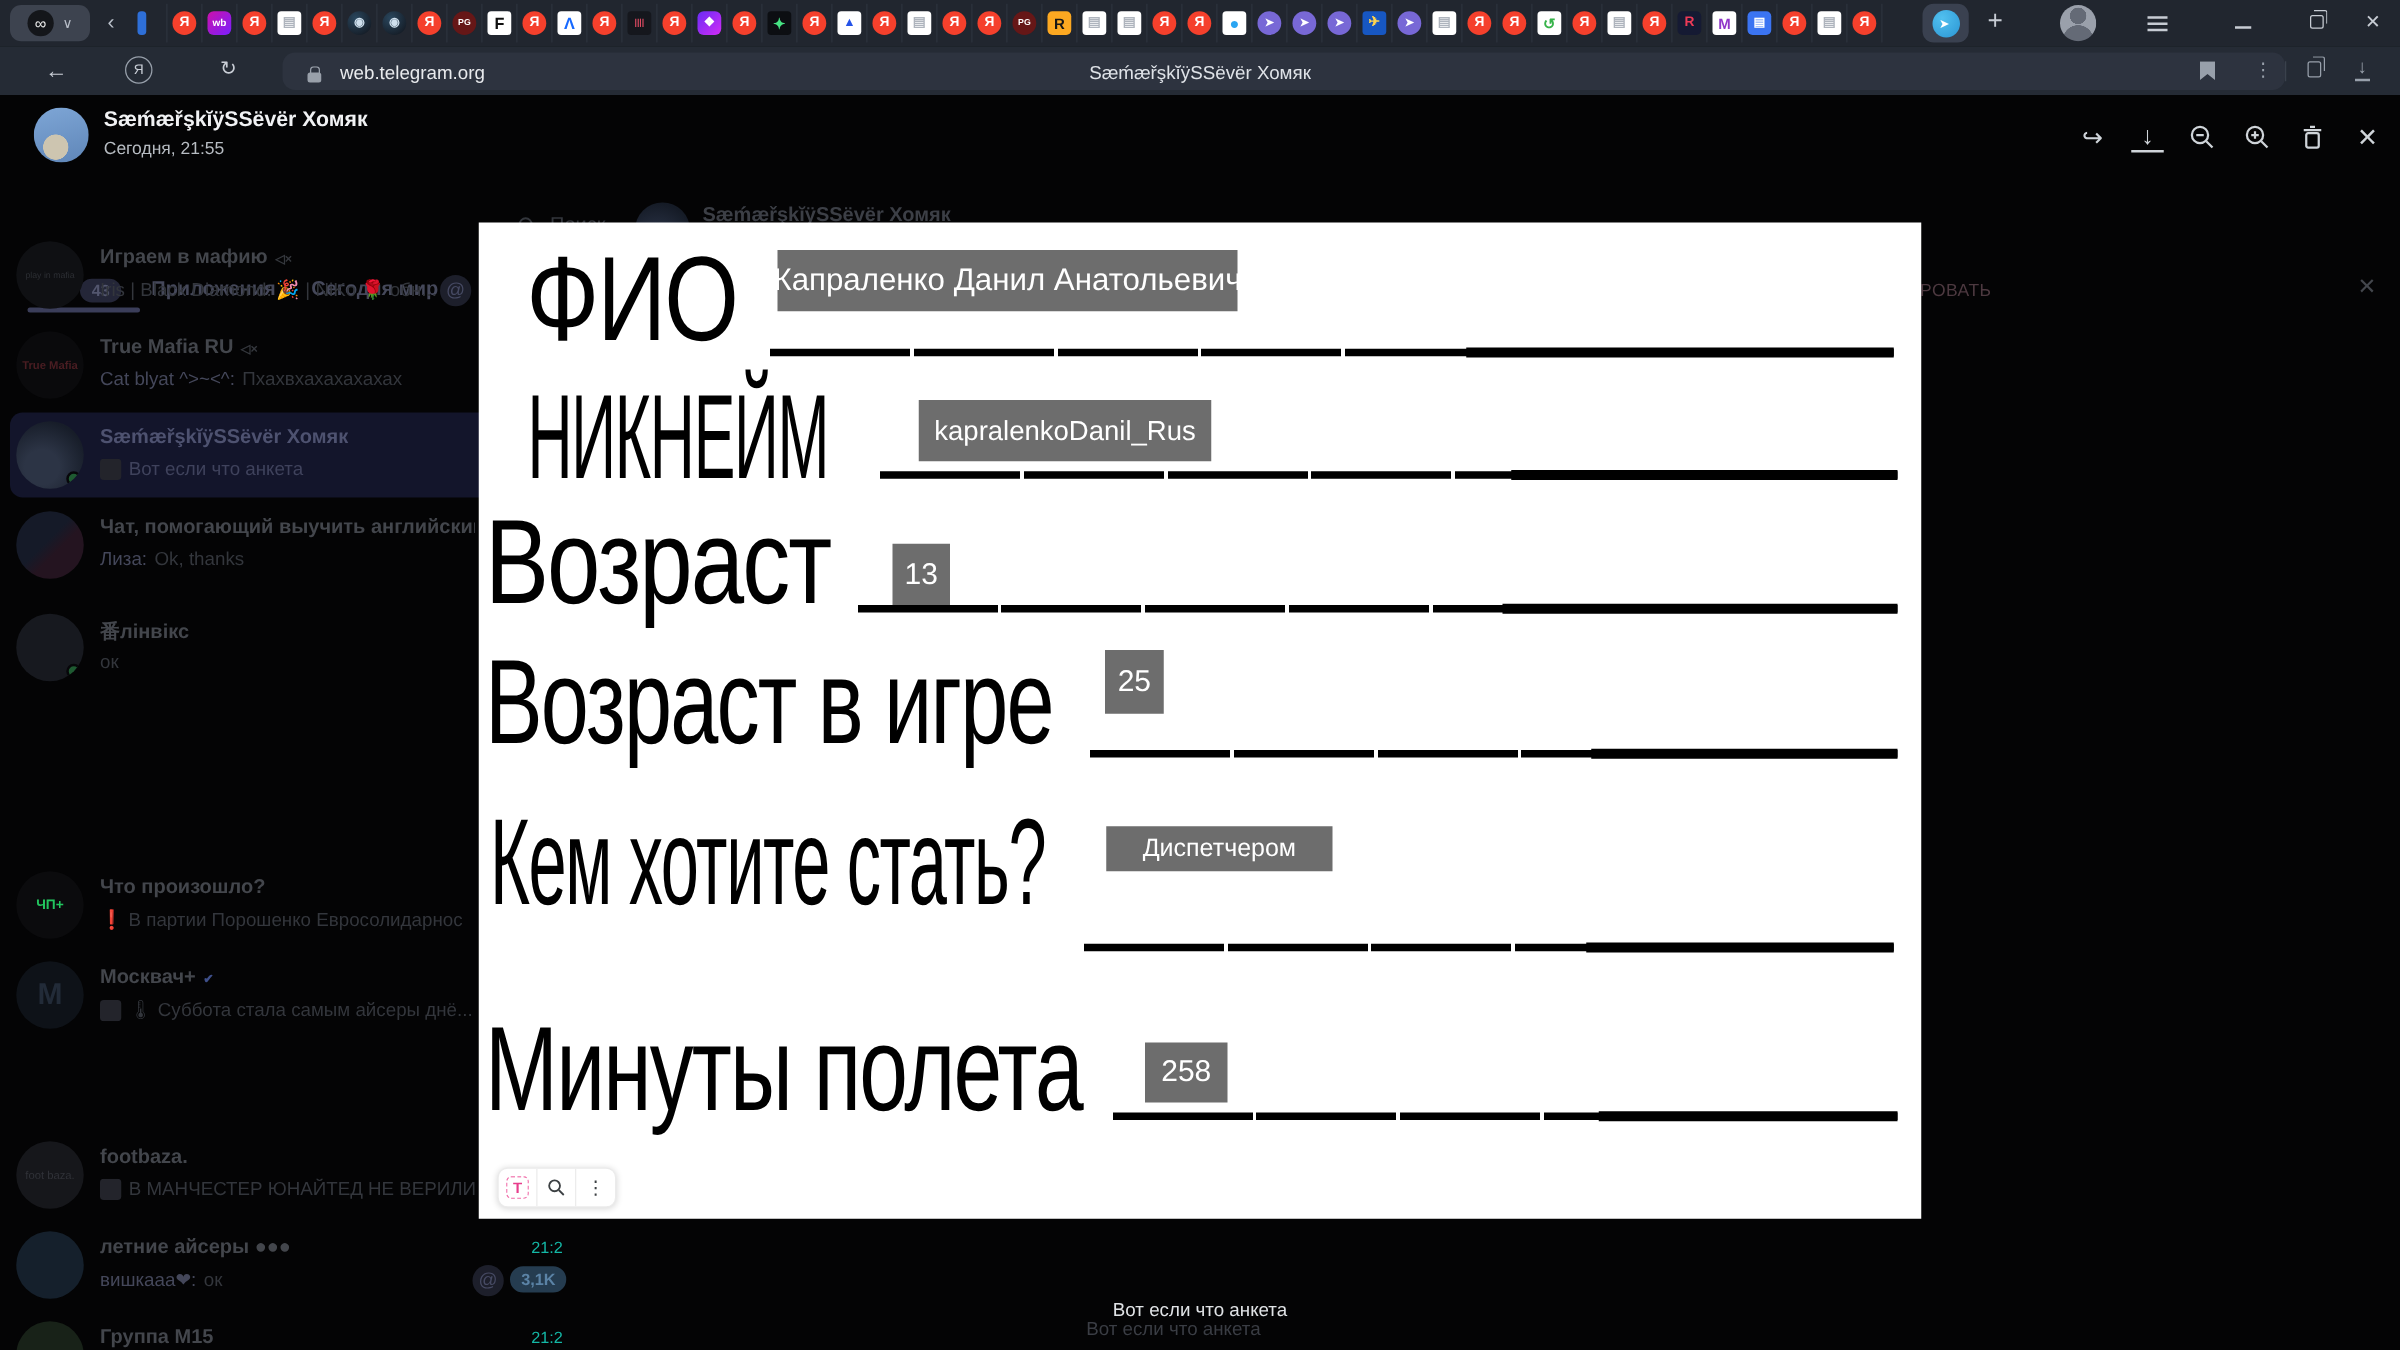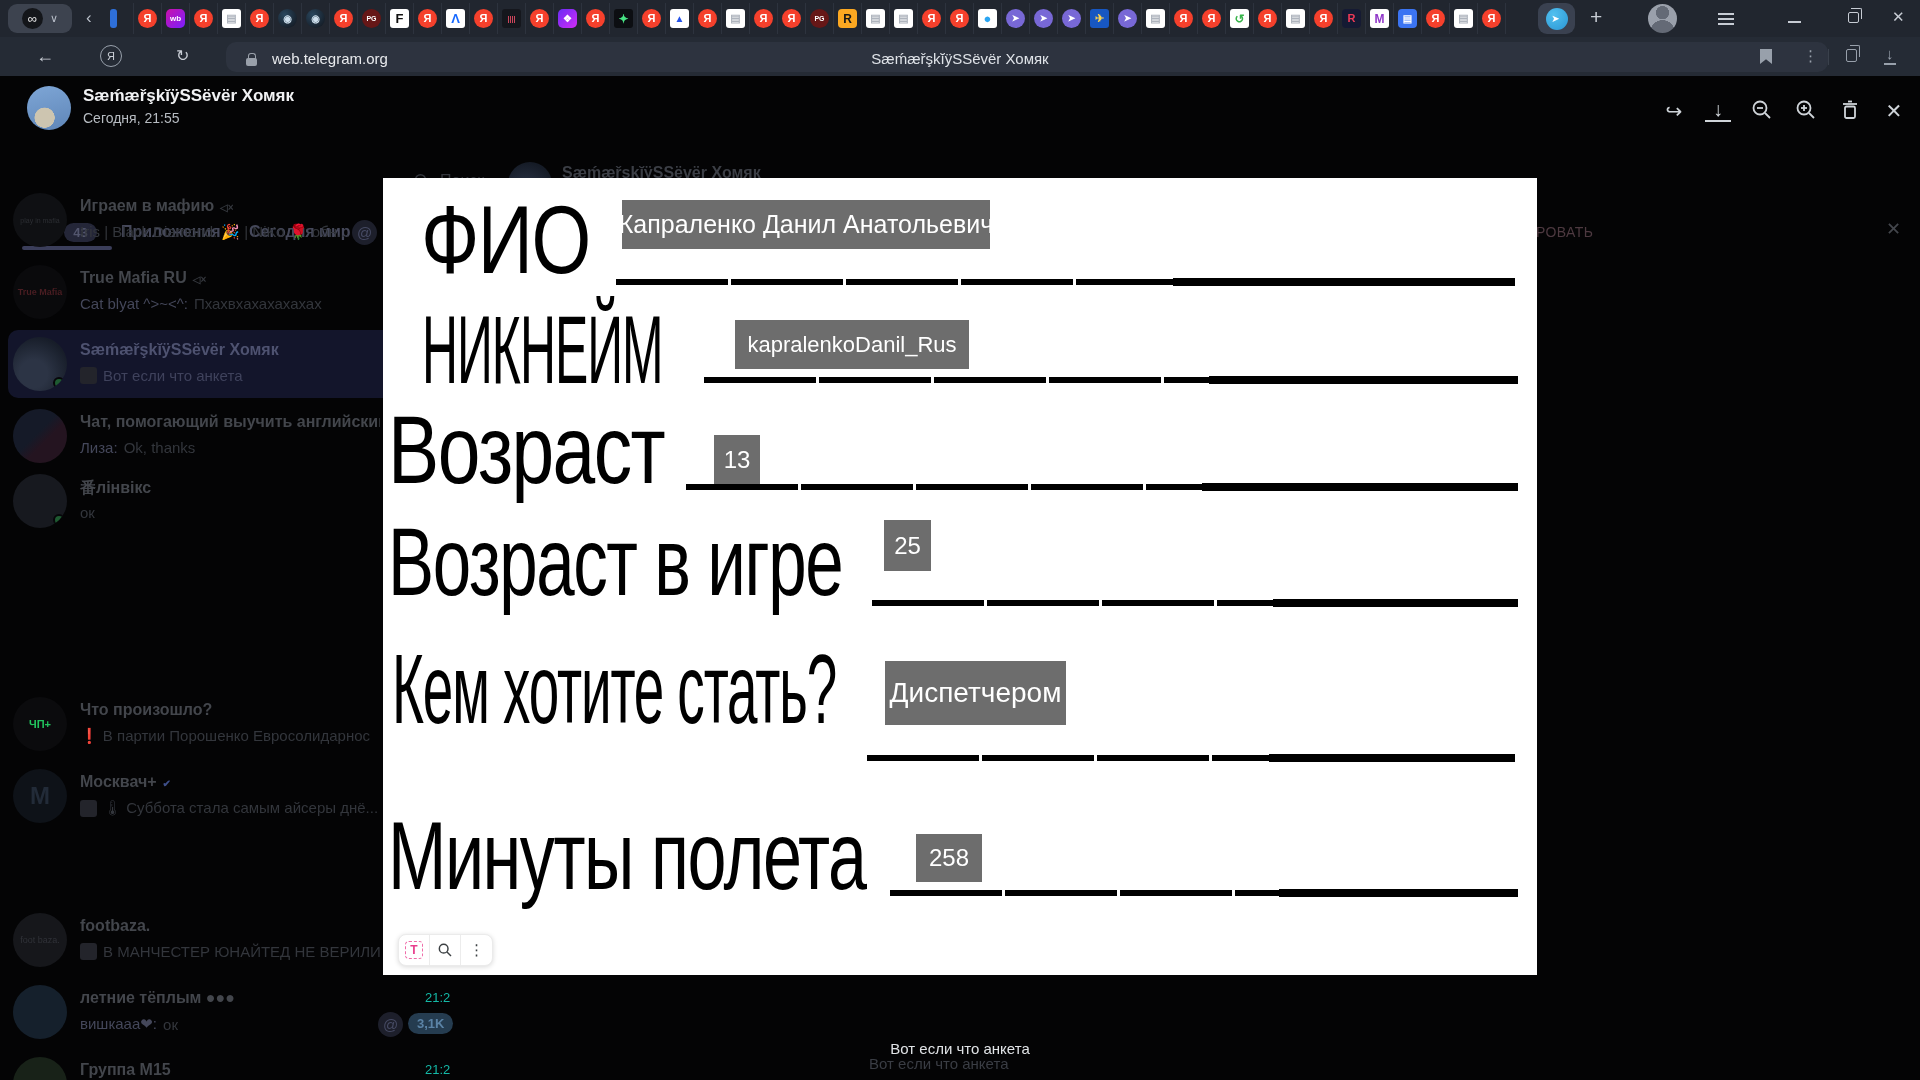--- a/index.html
+++ b/index.html
@@ -348,7 +348,7 @@
             <span>Ok, thanks</span>
           </div>
         </div>
-        <div class="crow" style="top: 391px;">
+        <div class="crow" style="top: 408px;">
           <div class="cav" style="background: rgb(23, 25, 31);">
             <span class="dot"></span>
           </div>

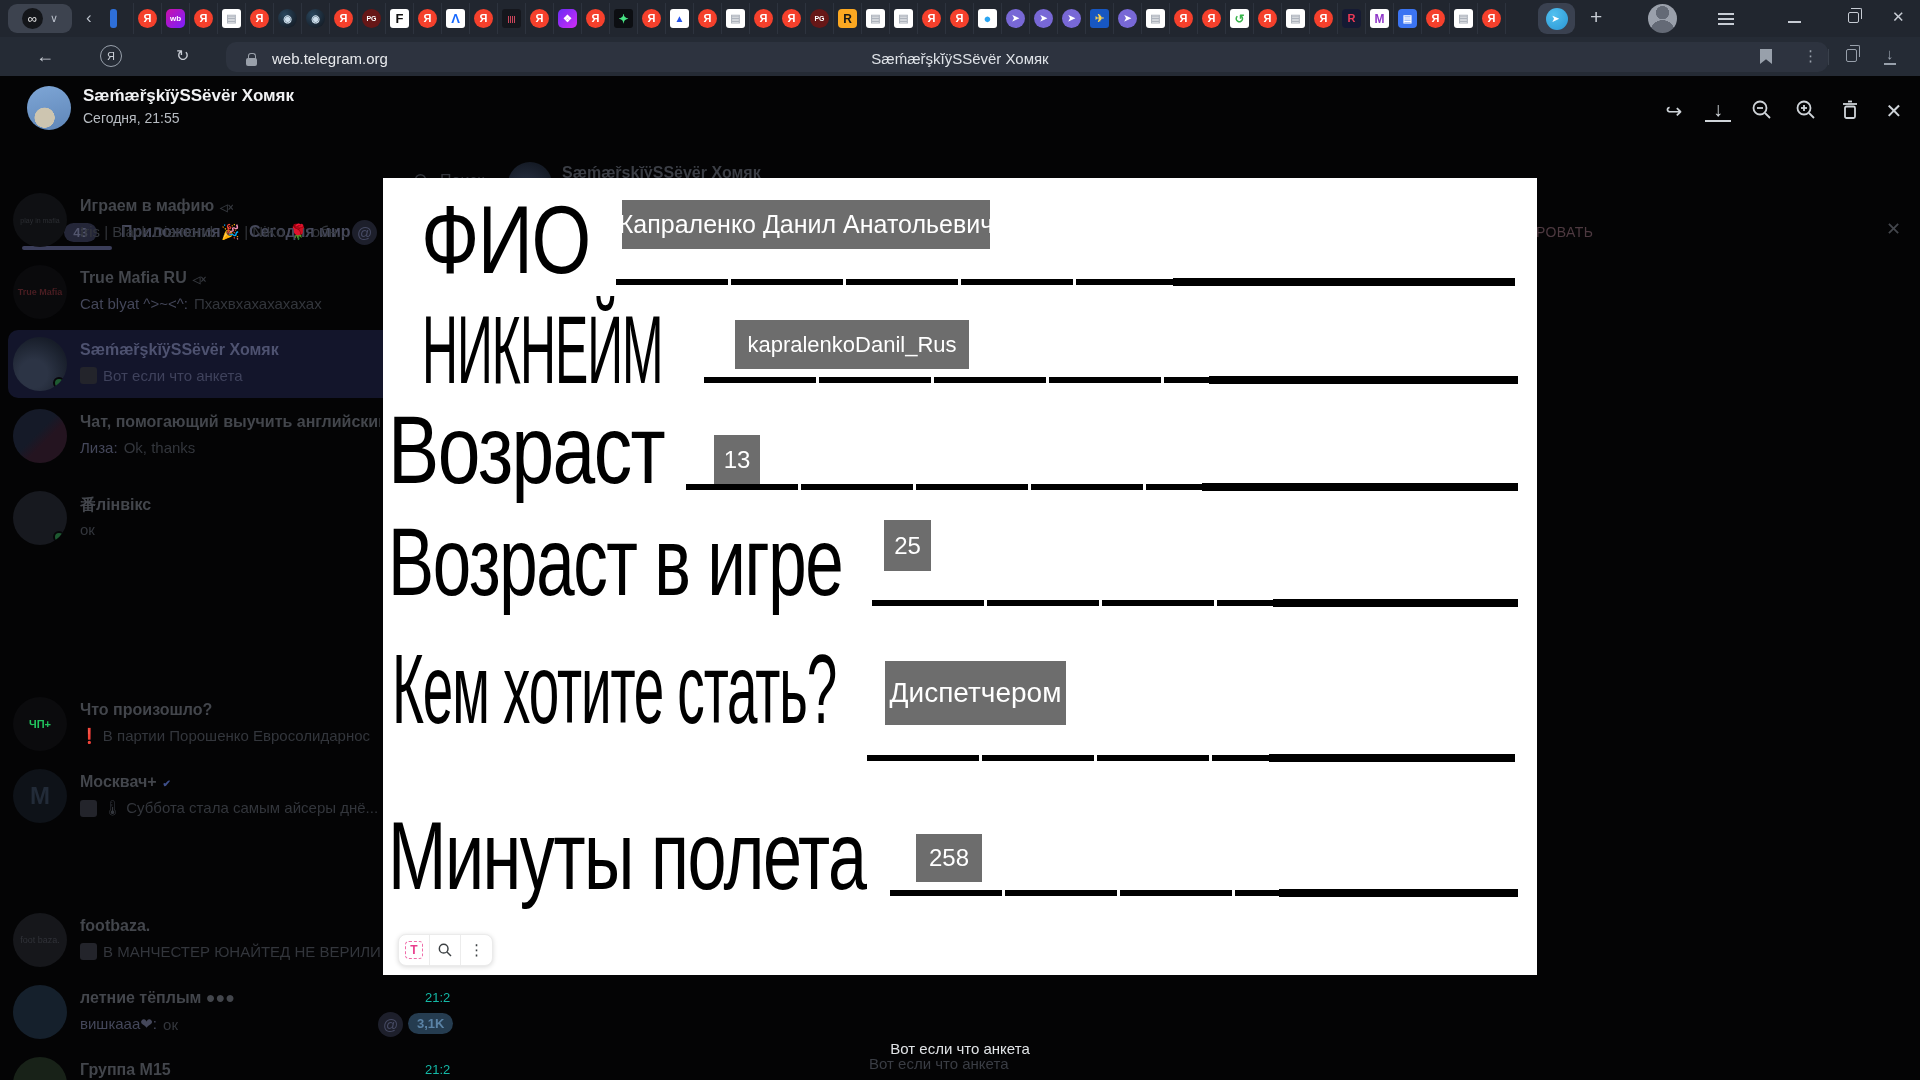--- a/index.html
+++ b/index.html
@@ -467,7 +467,7 @@
       <span class="fbox" style="left: 501px; top: 342px; width: 47px; height: 51px; font-size: 24px;">25</span>
       <div class="fline" style="left: 489px; top: 422px; width: 646px;"></div>
       <span class="flabel" style="left: 9px; top: 462px; font-size: 98px; transform: scaleX(0.56);">Кем хотите стать?</span>
-      <span class="fbox" style="left: 502px; top: 483px; width: 181px; height: 64px; font-size: 28px;">Диспетчером</span>
+      <span class="fbox" style="left: 502px; top: 483px; width: 181px; height: 36px; font-size: 20px;">Диспетчером</span>
       <div class="fline" style="left: 484px; top: 577px; width: 648px;"></div>
       <span class="flabel" style="left: 5px; top: 630px; font-size: 96px; transform: scaleX(0.73);">Минуты полета</span>
       <span class="fbox" style="left: 533px; top: 656px; width: 66px; height: 48px; font-size: 24px;">258</span>

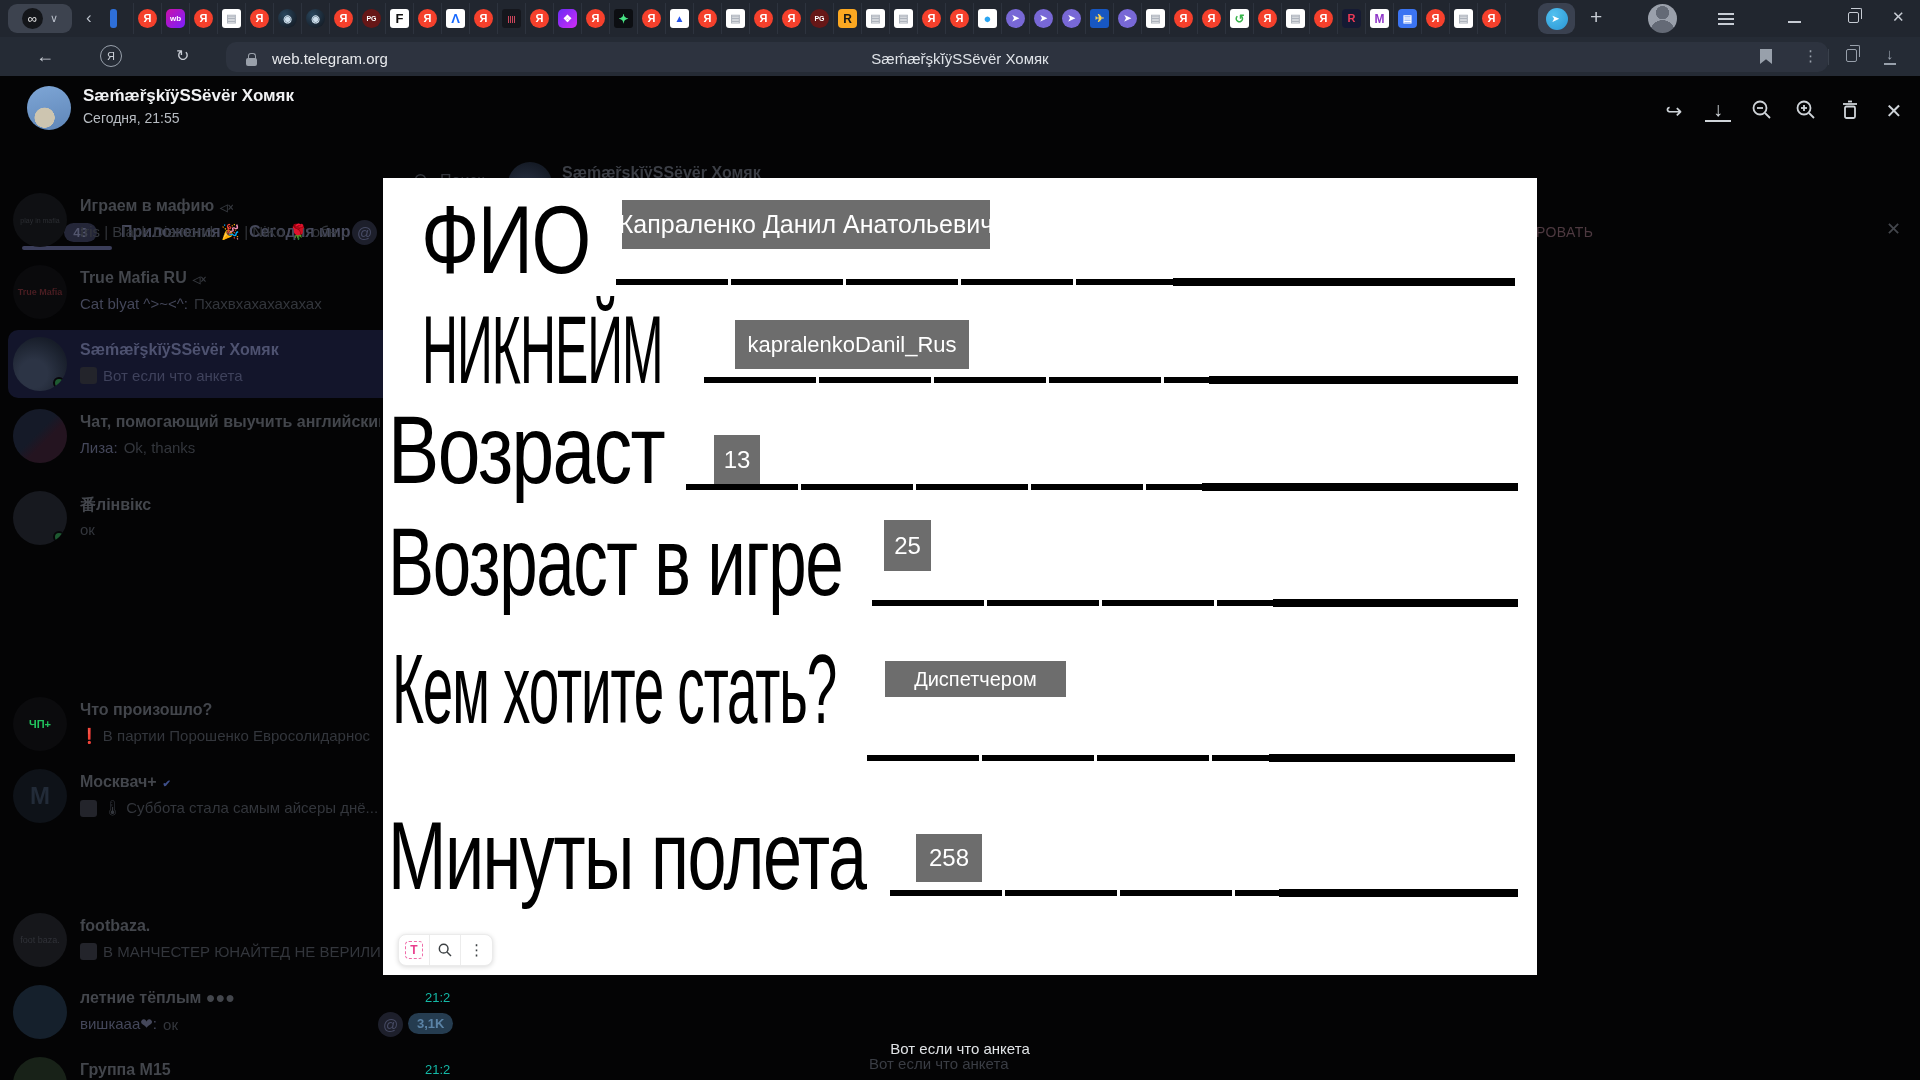--- a/index.html
+++ b/index.html
@@ -388,7 +388,7 @@
         </div>
         <div class="crow" style="top: 902px;">
           <div class="cav" style="background: rgb(21, 32, 44);"></div>
-          <div class="ct"><span>летние тёплым ●●●</span></div>
+          <div class="ct"><span>летние айсеры ●●●</span></div>
           <div class="cs">
             <span class="snd">вишкааа❤:</span>
             <span>ок</span>

